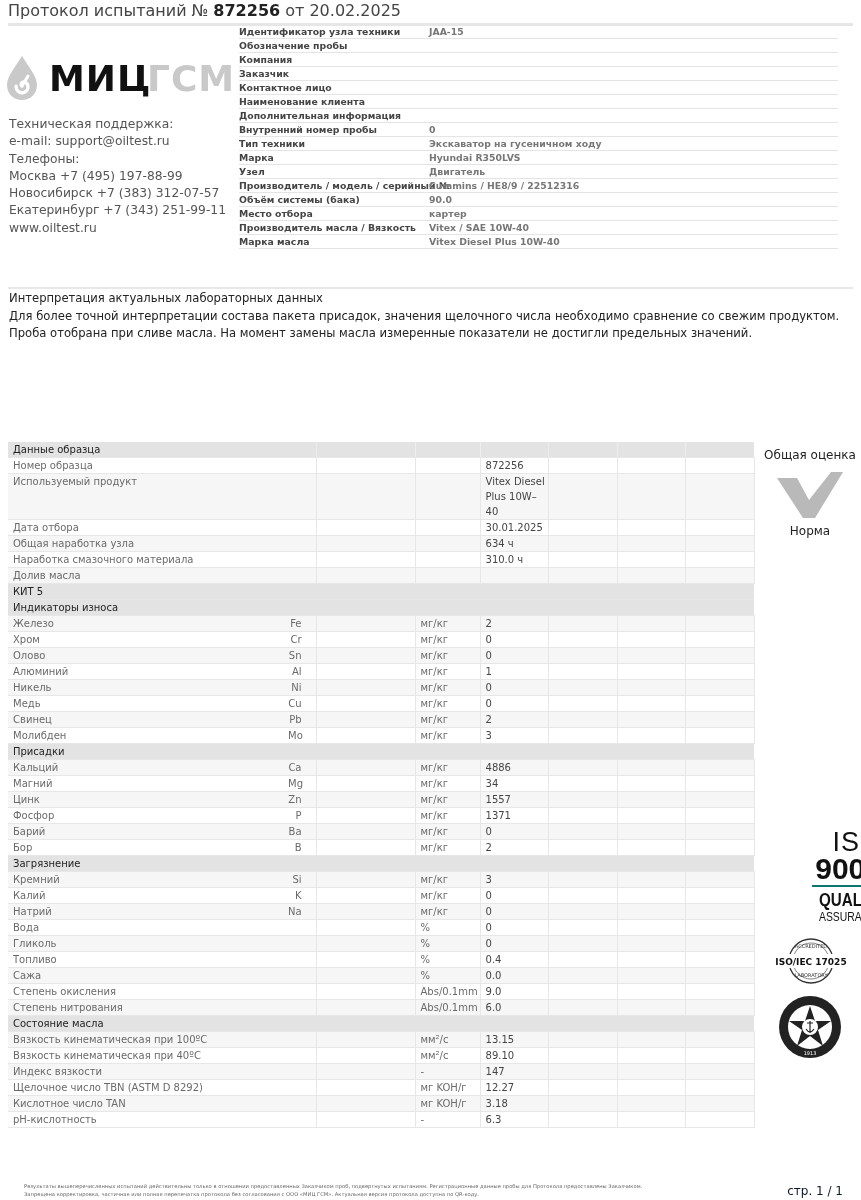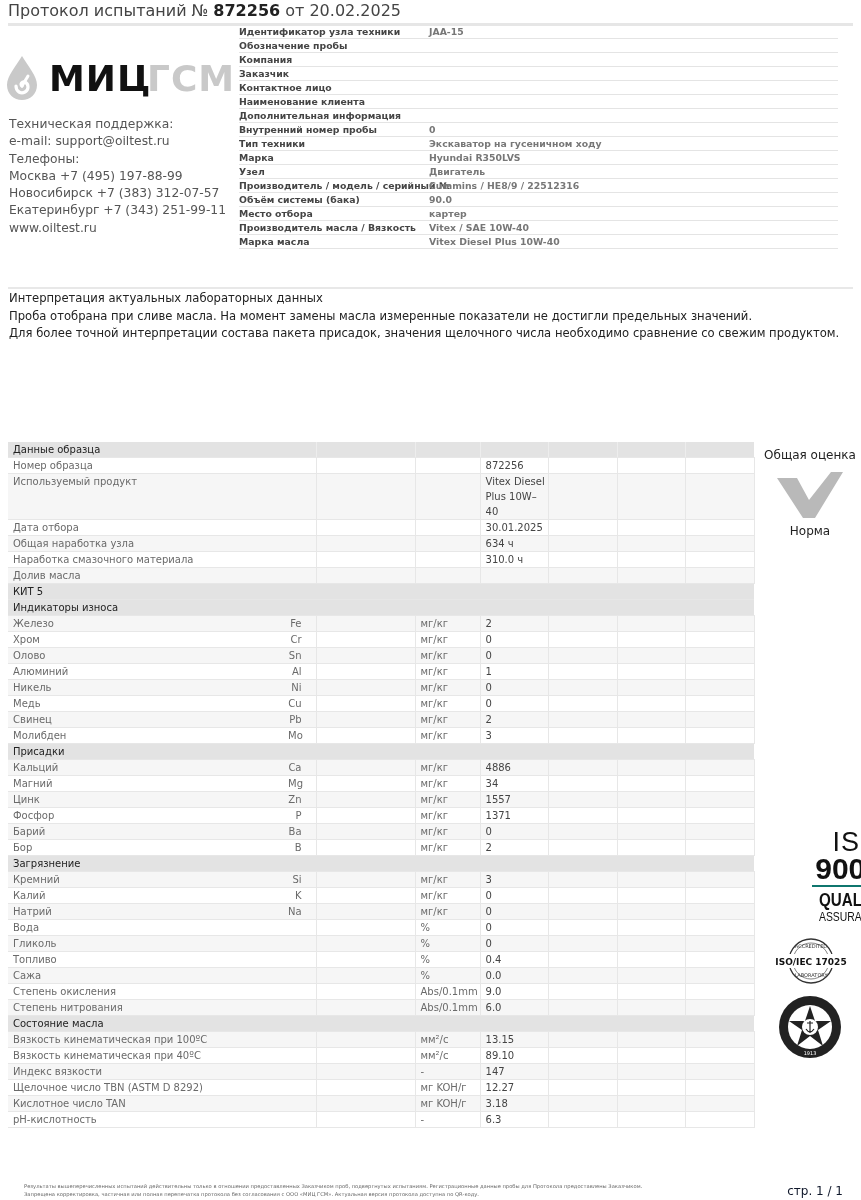--- a/index.html
+++ b/index.html
@@ -158,8 +158,8 @@
 <div class="interp-rule"></div>
 <div class="interp-title">Интерпретация актуальных лабораторных данных</div>
 <div class="interp-text">
+  <div>Для более точной интерпретации состава пакета присадок, значения щелочного числа необходимо сравнение со свежим продуктом.</div>
   <div>Проба отобрана при сливе масла. На момент замены масла измеренные показатели не достигли предельных значений.</div>
-  <div>Для более точной интерпретации состава пакета присадок, значения щелочного числа необходимо сравнение со свежим продуктом.</div>
 </div>
 
 <table class="rt" id="rt">

